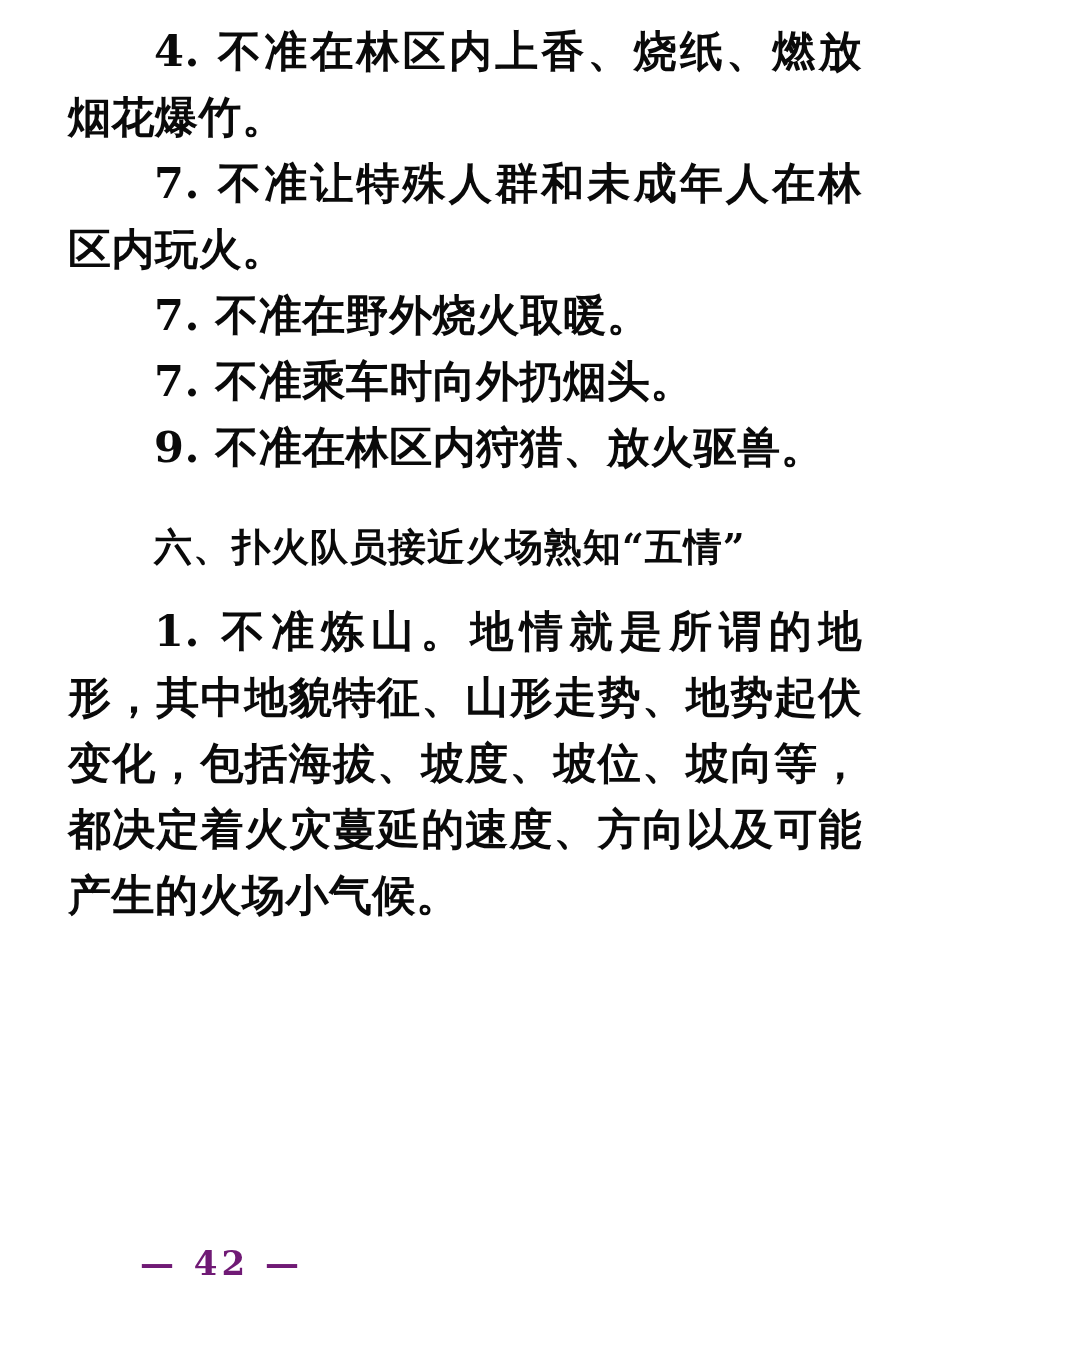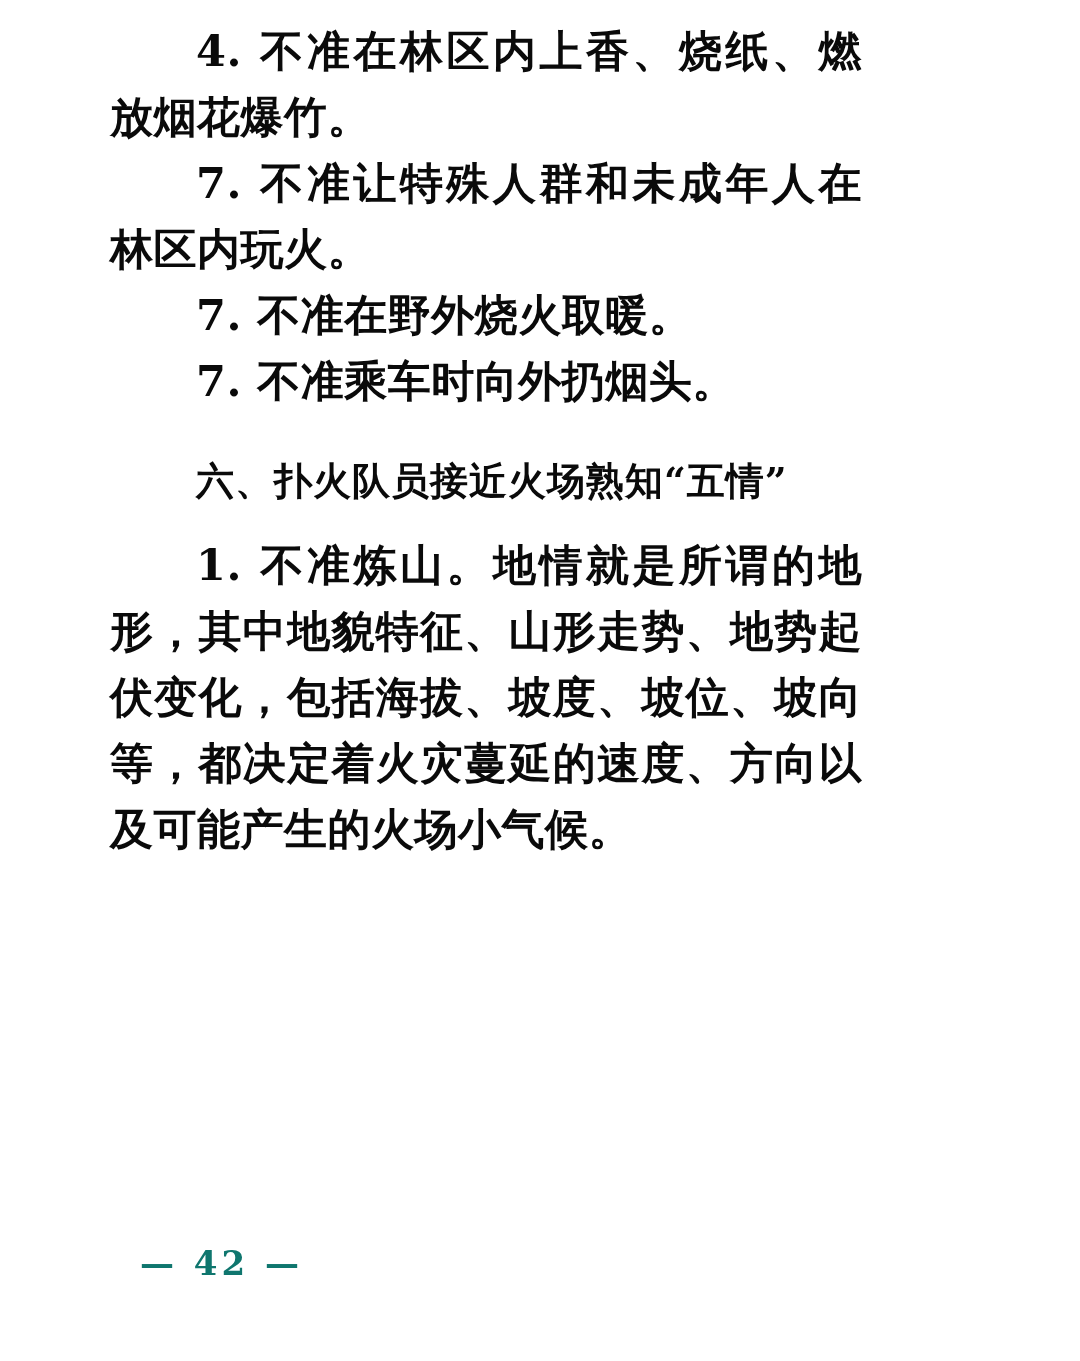--- a/index.html
+++ b/index.html
@@ -20,7 +20,7 @@
     width: 1002px;
     height: 1361px;
     box-sizing: border-box;
-    padding: 18px 140px 0 110px;
+    padding: 18px 140px 0 68px;
   }
   .para {
     font-size: 43px;

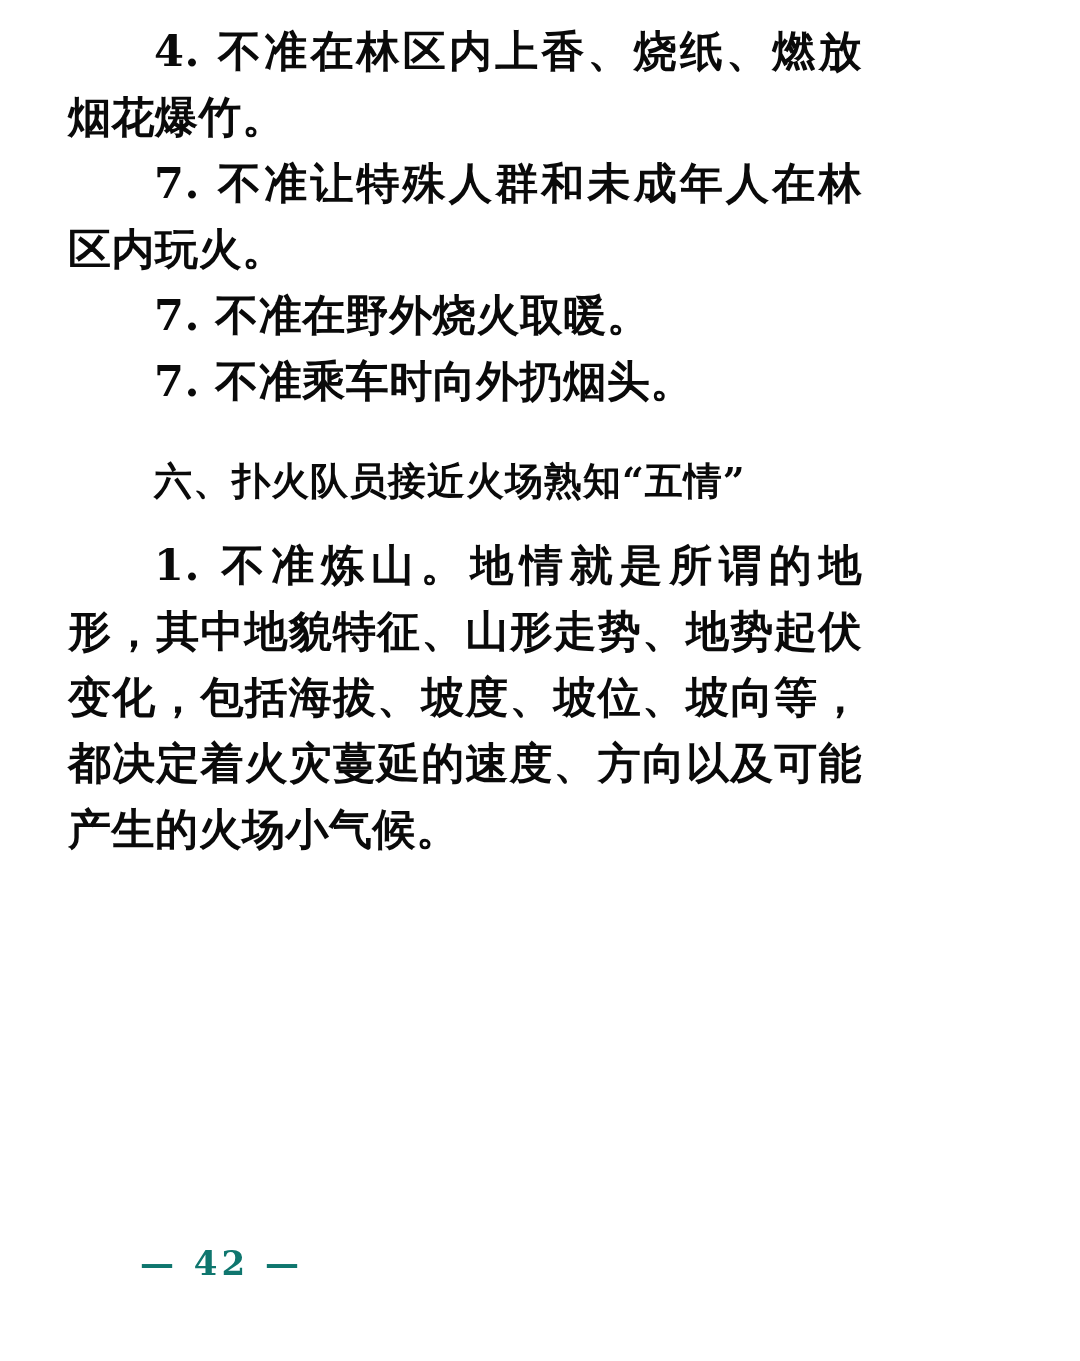--- a/index.html
+++ b/index.html
@@ -63,6 +63,7 @@
   <p class="para">7. 不准让特殊人群和未成年人在林区内玩火。</p>
   <p class="para">7. 不准在野外烧火取暖。</p>
   <p class="para">7. 不准乘车时向外扔烟头。</p>
+  <p class="para">9. 不准在林区内狩猎、放火驱兽。</p>
 
   <h2 class="heading">六、扑火队员接近火场熟知“五情”</h2>
 

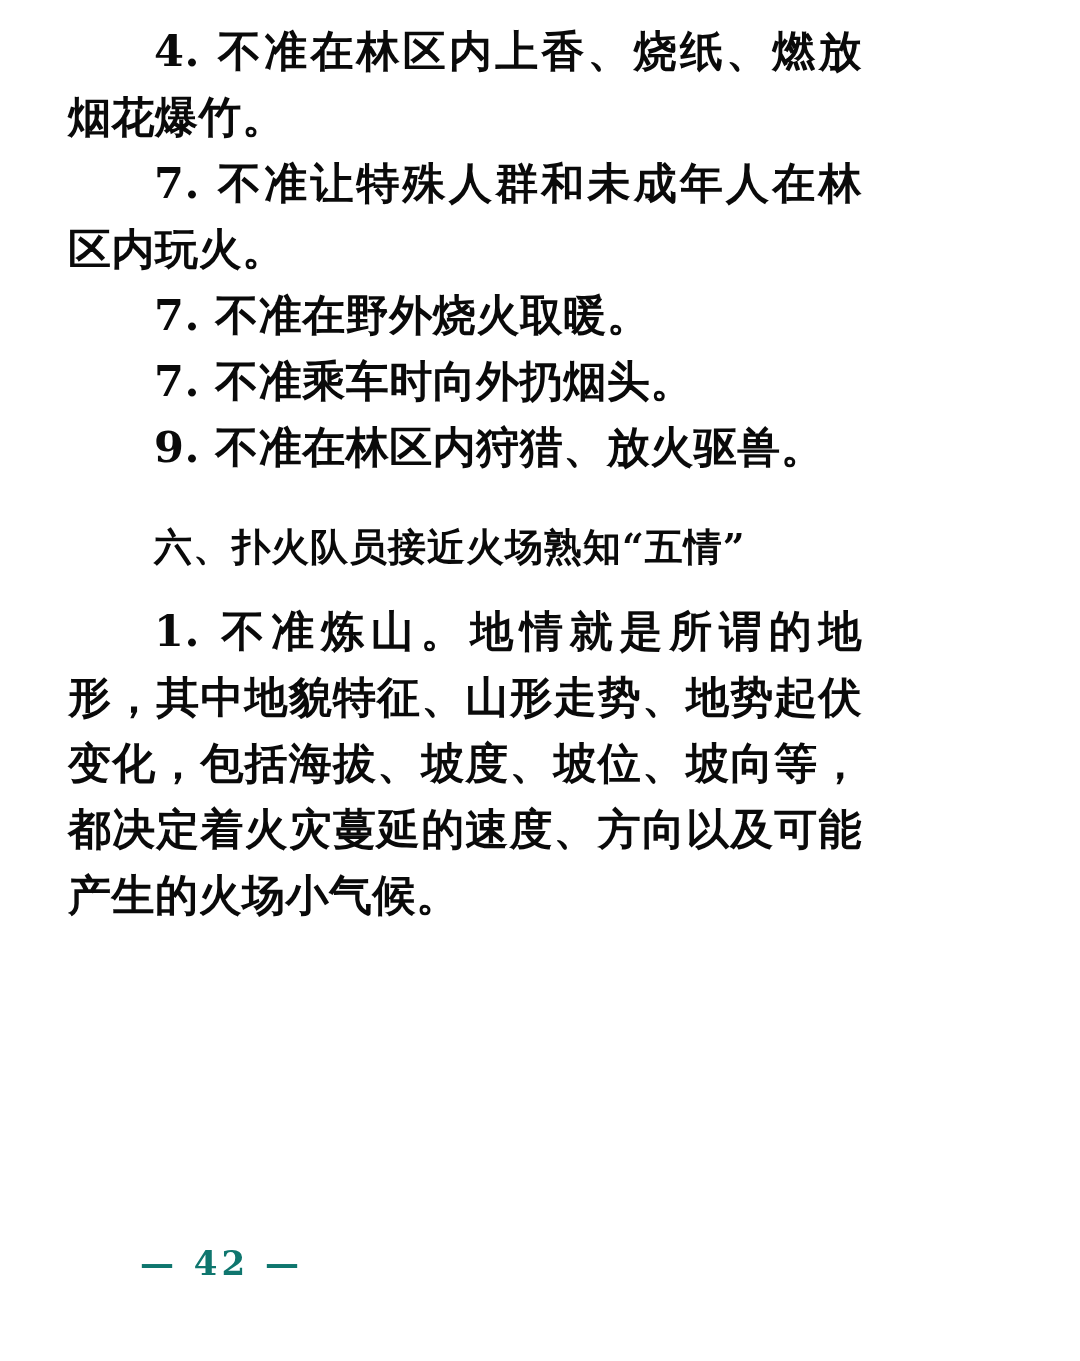--- a/index.html
+++ b/index.html
@@ -51,7 +51,7 @@
     font-size: 34px;
     letter-spacing: 4px;
     font-weight: 600;
-    color: #0f766e;
+    color: #701a75;
   }
 </style>
 </head>

